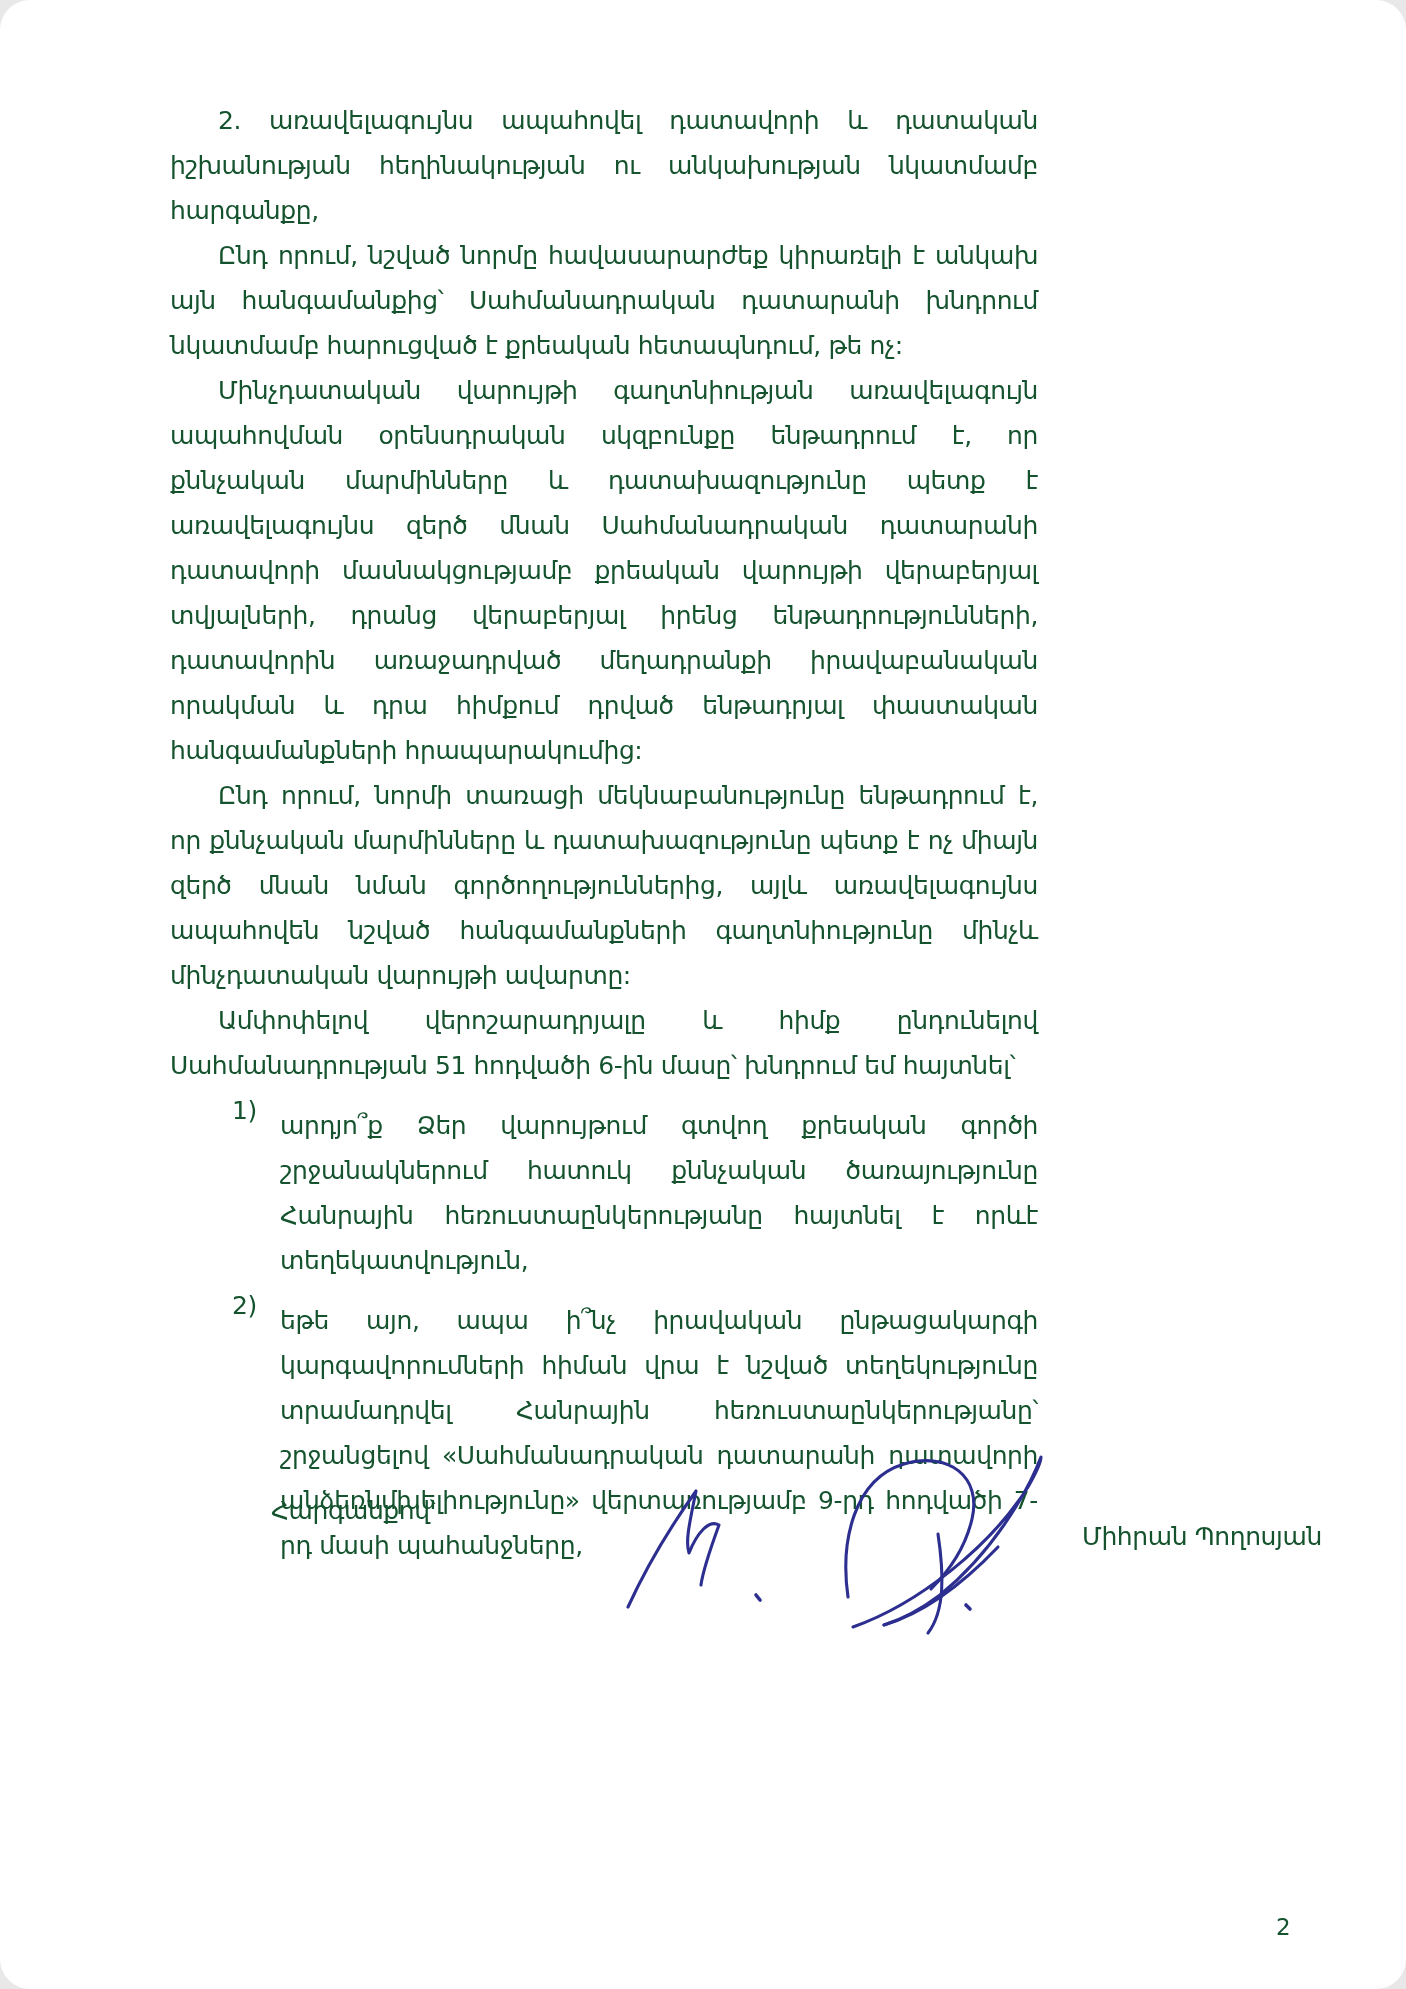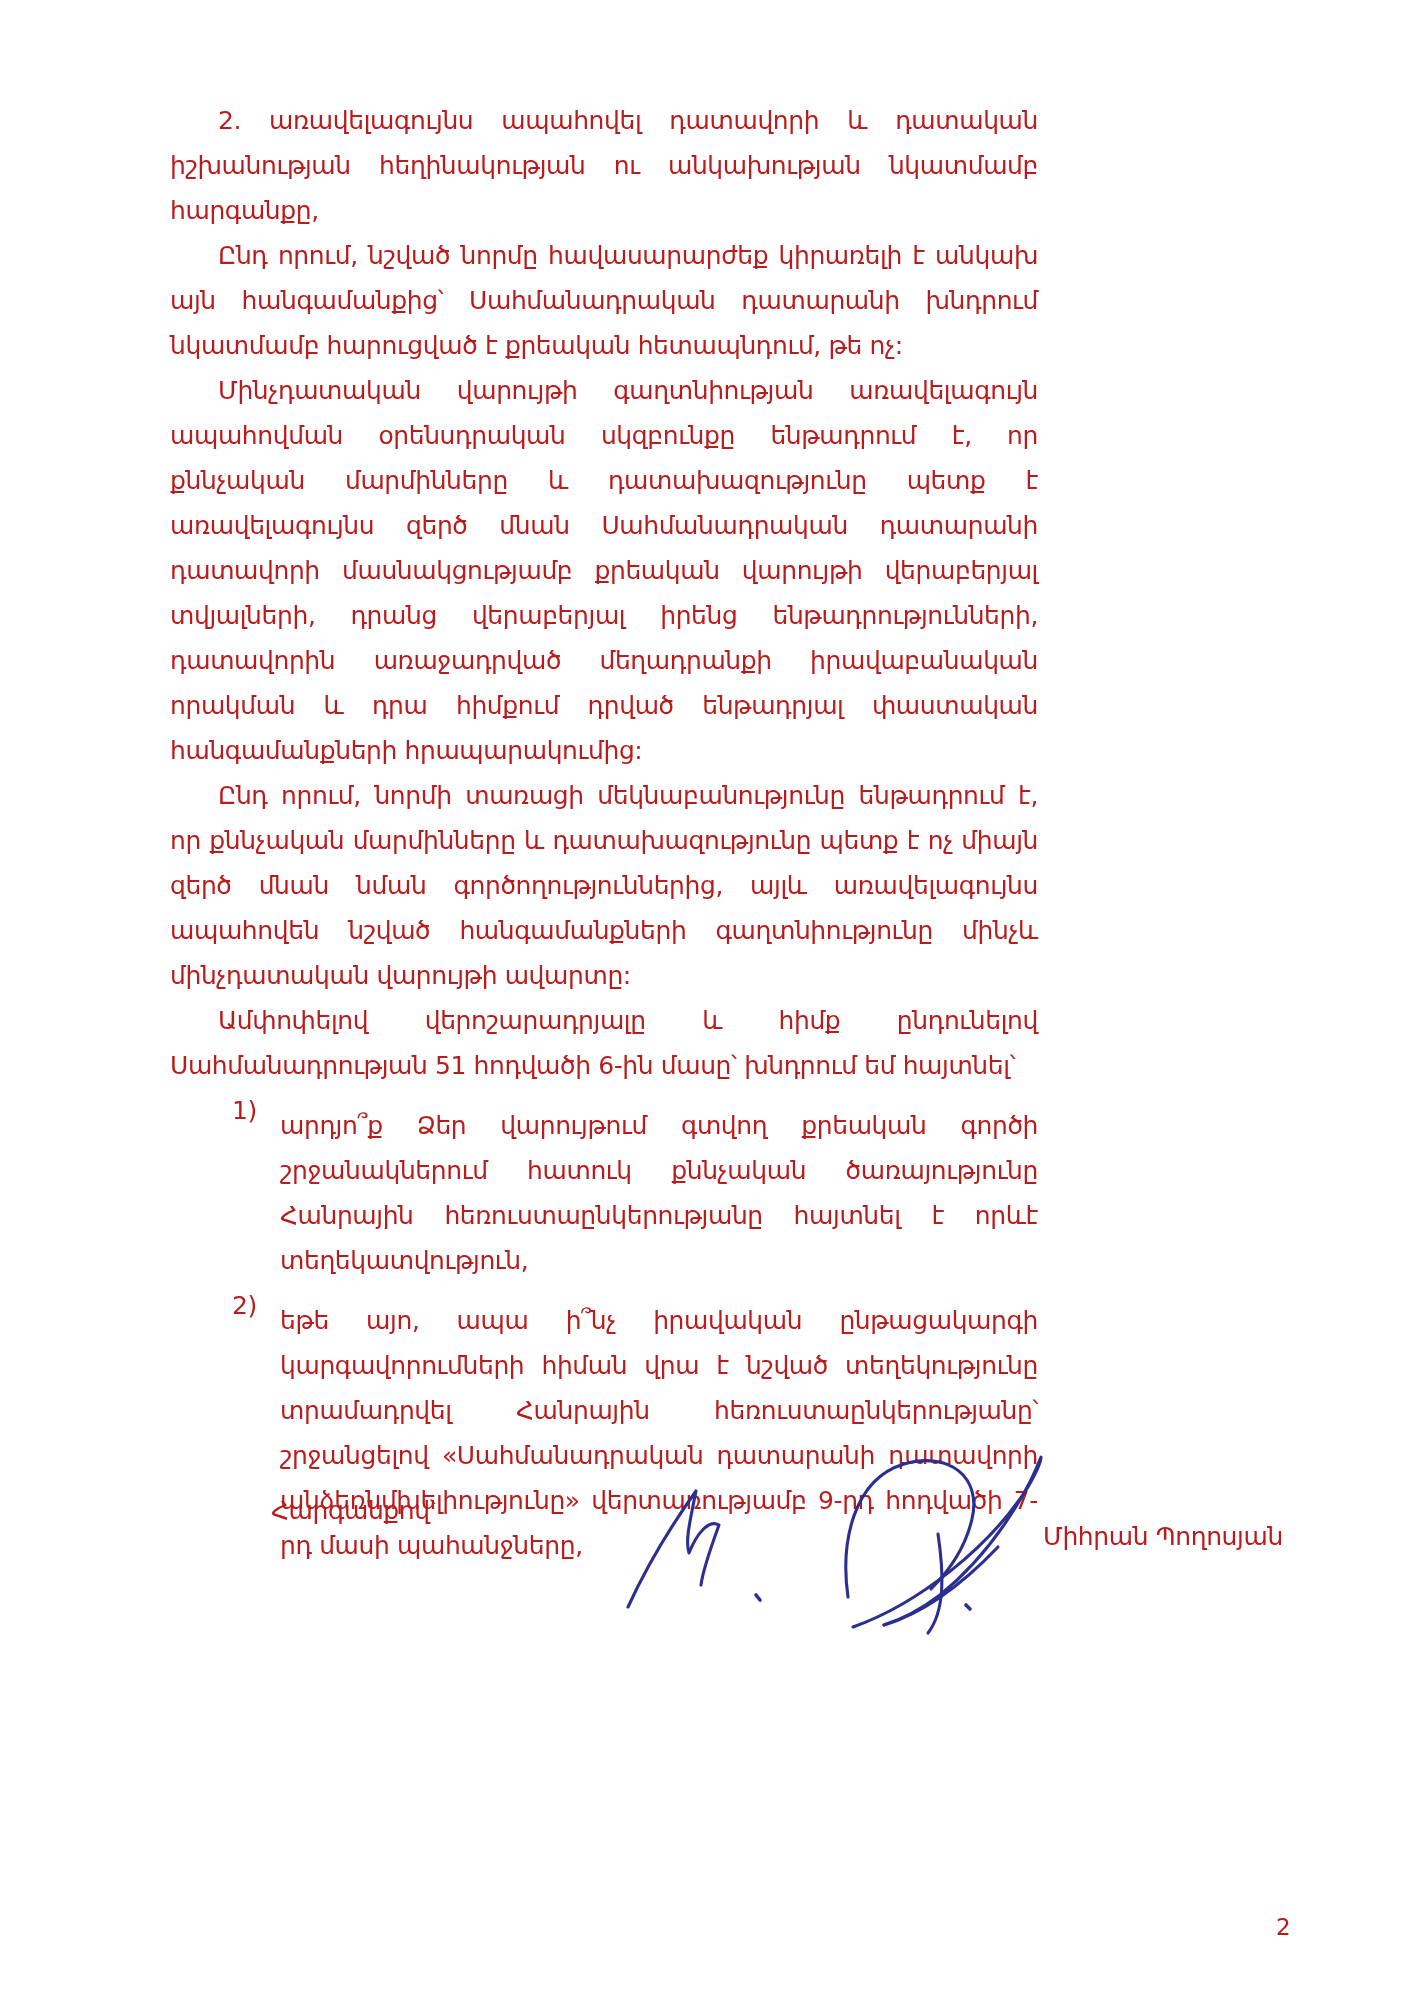--- a/index.html
+++ b/index.html
@@ -9,8 +9,9 @@
     margin:0 auto;
     background:#ffffff;
     font-family:"DejaVu Sans", sans-serif;
-    color:#b91c1c;
+    color:#14532d;
     overflow:hidden;
+    border-radius:30px;
   }
   .content {
     position:absolute;

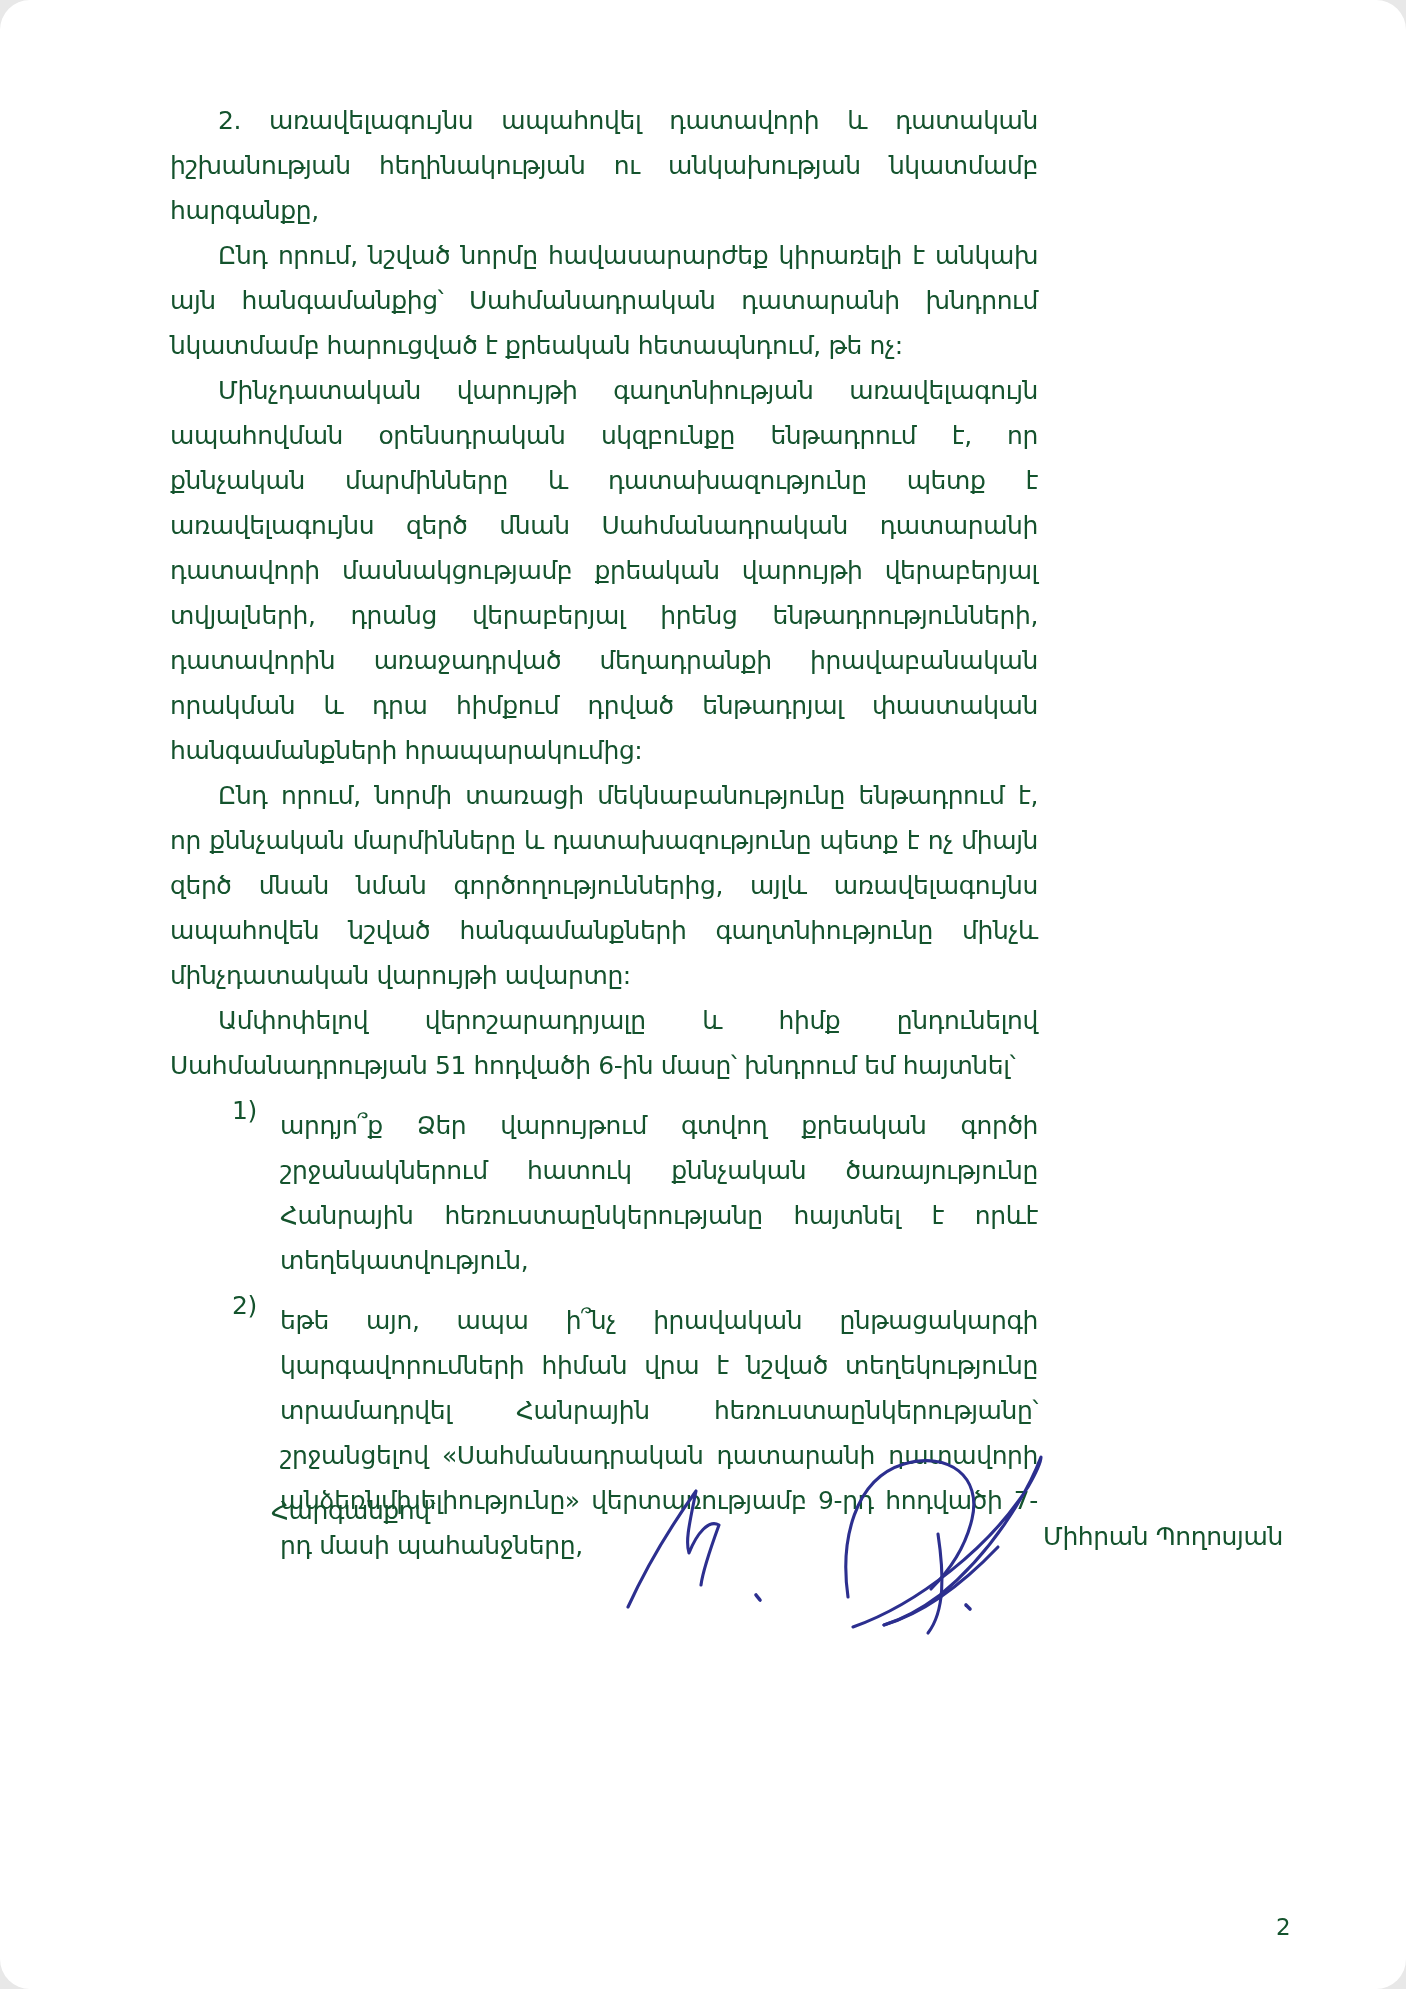--- a/index.html
+++ b/index.html
@@ -45,7 +45,7 @@
   }
   .sig-name {
     position:absolute;
-    left:1043px; top:1522px;
+    left:1082px; top:1522px;
     font-size:25px;
     letter-spacing:-0.4px;
   }

